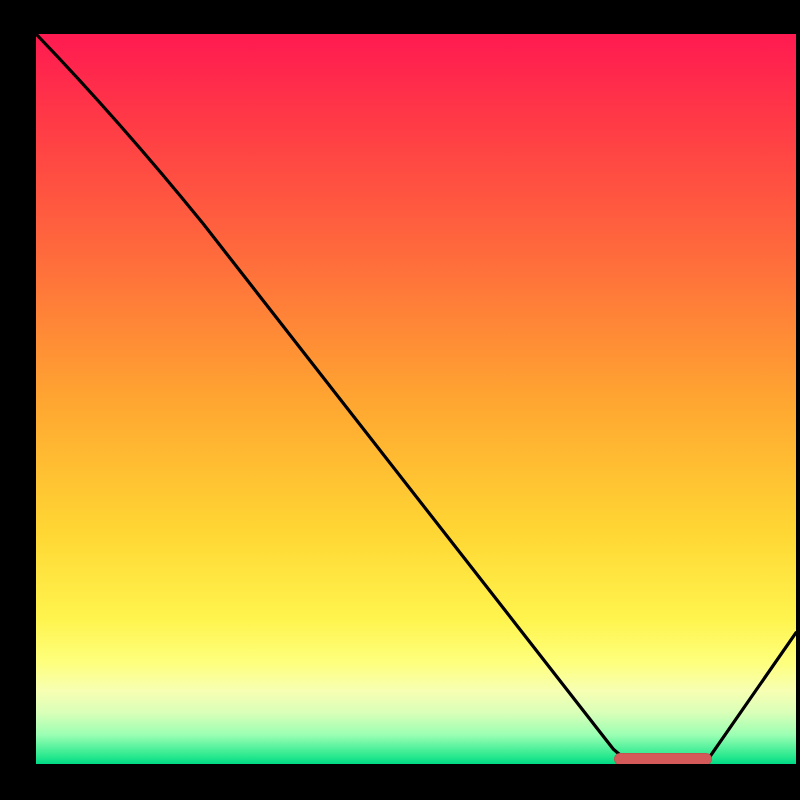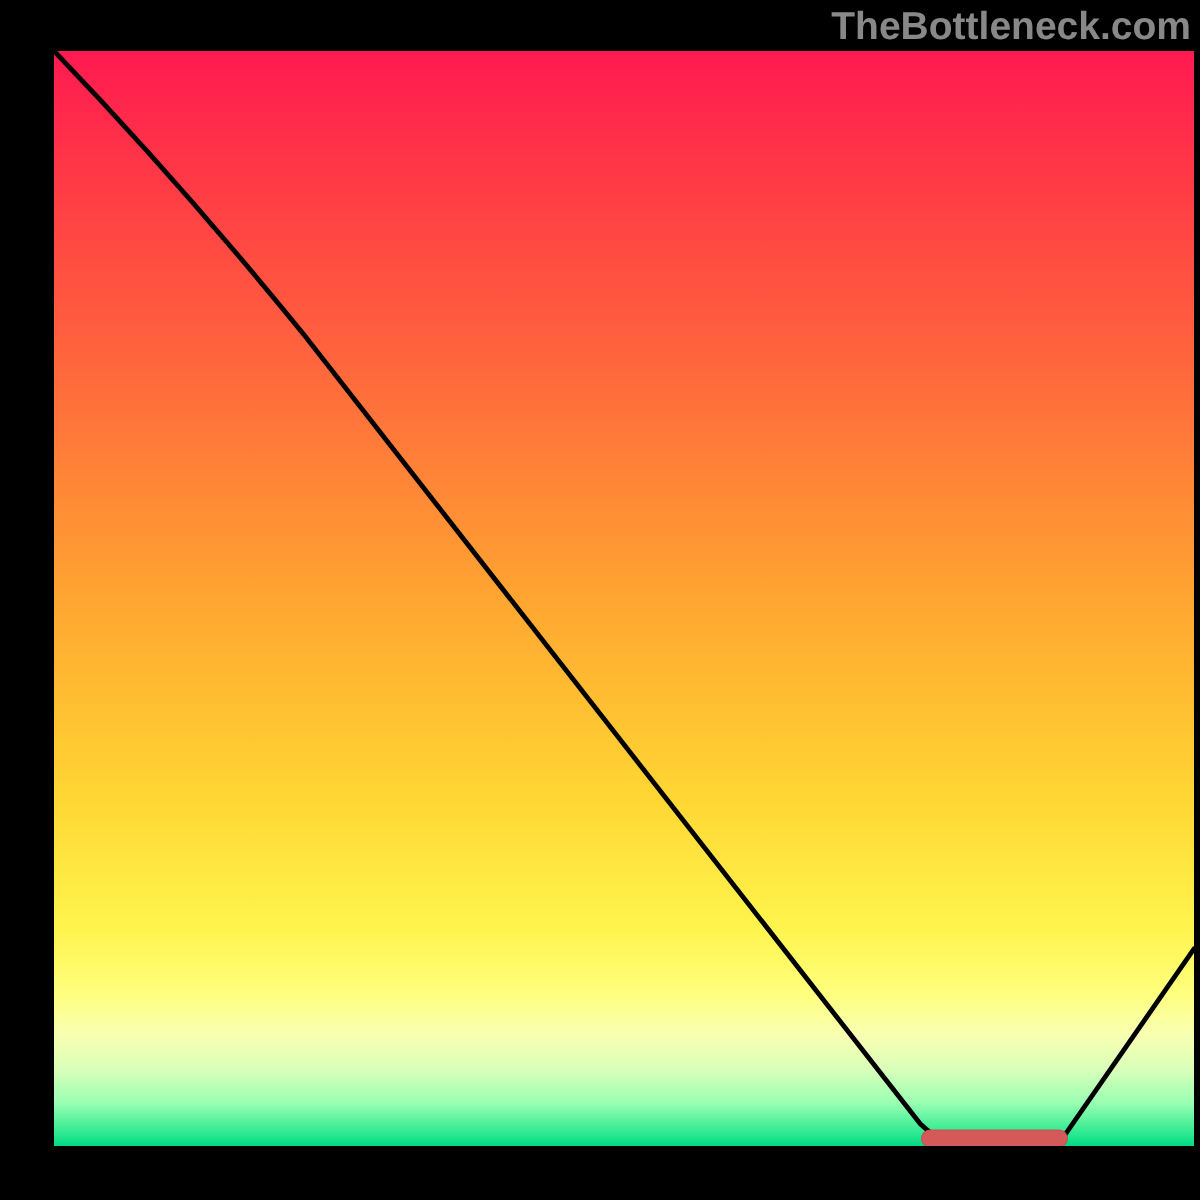--- a/index.html
+++ b/index.html
@@ -100,7 +100,6 @@
 
 <div class="chart-wrapper">
 
-  <div class="watermark">TheBottleneck.com</div>
 
   <div class="plot-area">
     <div class="gradient-bg"></div>

